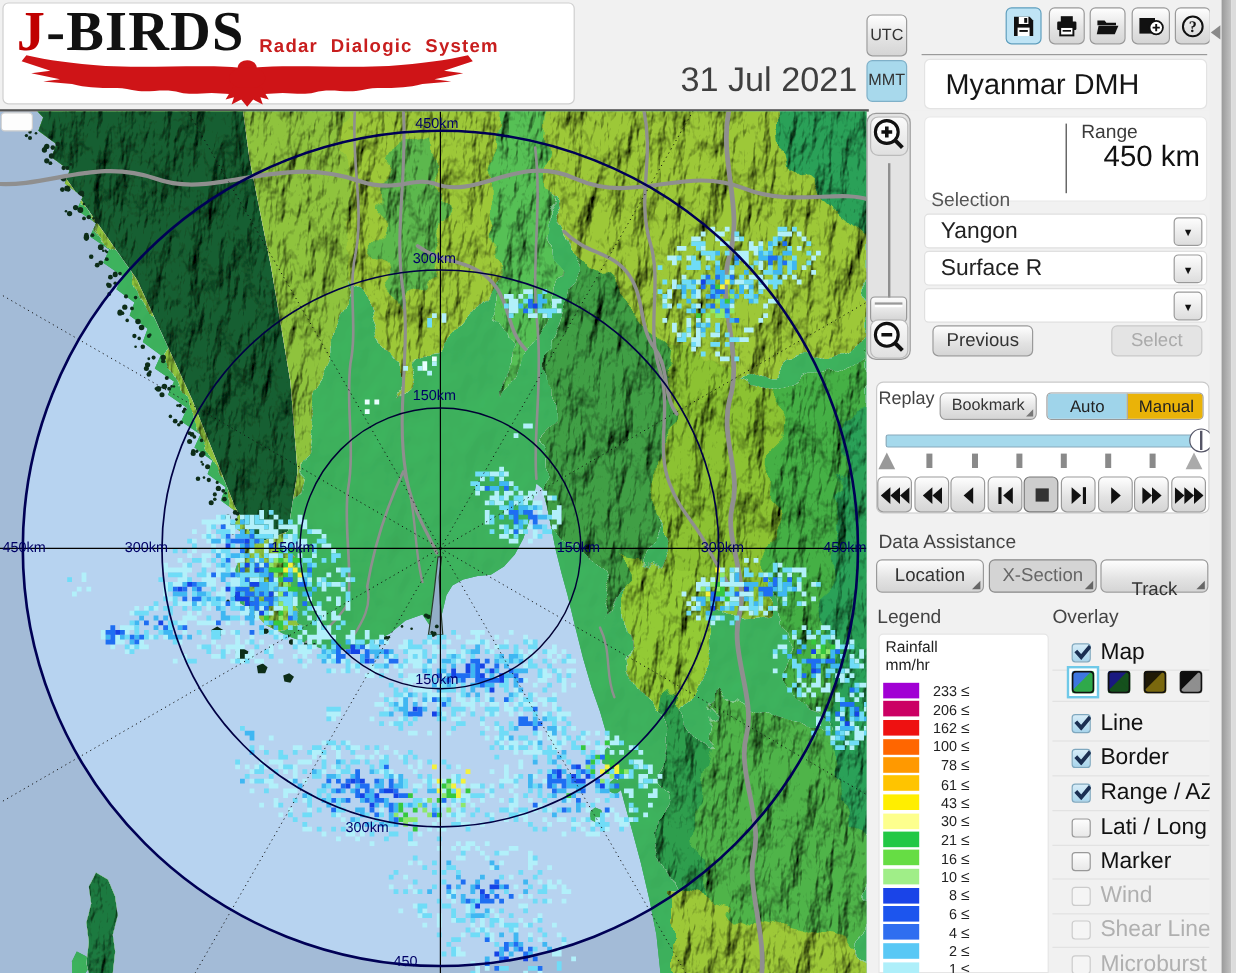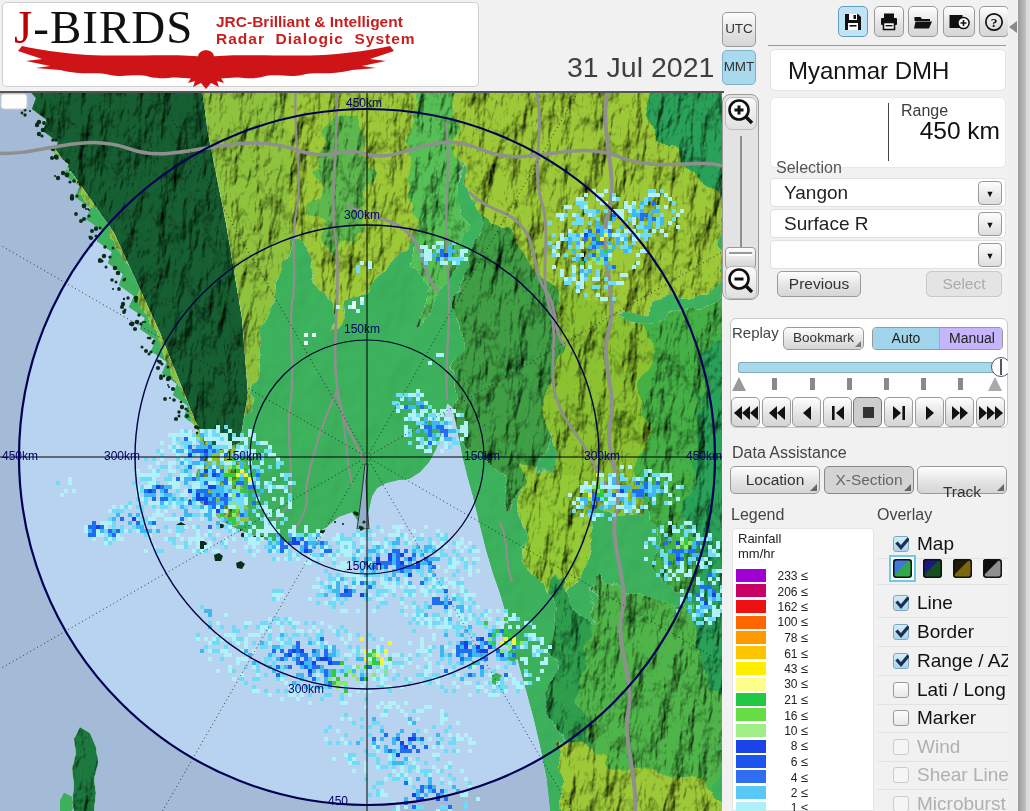--- a/index.html
+++ b/index.html
@@ -26,7 +26,7 @@
 
 <div class="abs" style="left:0;top:0;width:1030px;height:92px;background:#f1f1f1"></div>
 <div class="box" style="left:2px;top:2px;width:477px;height:85px;border-color:#cfcfcf"></div>
-<div class="abs" style="left:14px;top:0px;font-family:'Liberation Serif',serif;font-weight:normal;font-size:47px;letter-spacing:1px"><span style="color:#c00000">J</span><span style="color:#111">-BIRDS</span></div>
+<div class="abs" style="left:14px;top:0px;font-family:'Liberation Serif',serif;font-weight:bold;font-size:47px;letter-spacing:1px"><span style="color:#c00000">J</span><span style="color:#111">-BIRDS</span></div>
 <div class="abs" style="left:216px;top:13px;font-size:15.5px;font-weight:bold;color:#c81e1e">JRC-Brilliant &amp; Intelligent</div>
 <div class="abs" style="left:216px;top:30px;font-size:15.5px;font-weight:bold;color:#c81e1e;letter-spacing:1px">Radar&nbsp; Dialogic&nbsp; System</div>
 <div class="abs" style="left:4px;top:36px"><svg width="410" height="56" viewBox="0 0 410 56" style="">

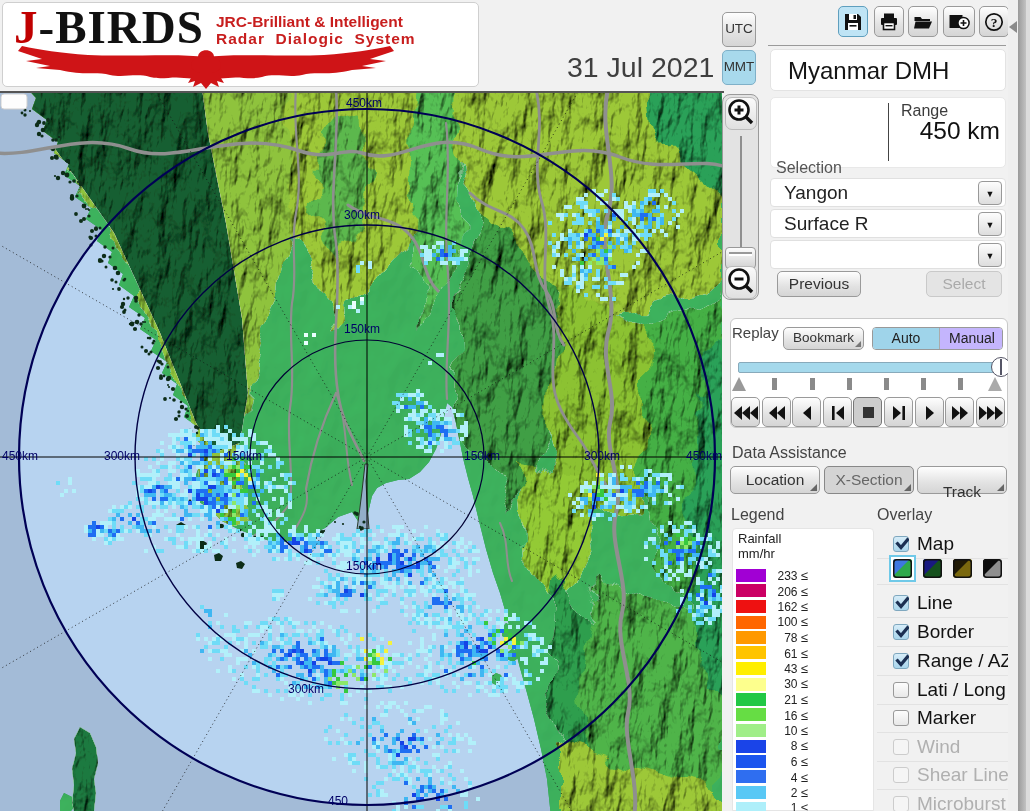--- a/index.html
+++ b/index.html
@@ -27,7 +27,6 @@
 <div class="abs" style="left:0;top:0;width:1030px;height:92px;background:#f1f1f1"></div>
 <div class="box" style="left:2px;top:2px;width:477px;height:85px;border-color:#cfcfcf"></div>
 <div class="abs" style="left:14px;top:0px;font-family:'Liberation Serif',serif;font-weight:bold;font-size:47px;letter-spacing:1px"><span style="color:#c00000">J</span><span style="color:#111">-BIRDS</span></div>
-<div class="abs" style="left:216px;top:13px;font-size:15.5px;font-weight:bold;color:#c81e1e">JRC-Brilliant &amp; Intelligent</div>
 <div class="abs" style="left:216px;top:30px;font-size:15.5px;font-weight:bold;color:#c81e1e;letter-spacing:1px">Radar&nbsp; Dialogic&nbsp; System</div>
 <div class="abs" style="left:4px;top:36px"><svg width="410" height="56" viewBox="0 0 410 56" style="">
         <g fill="#cf1417">

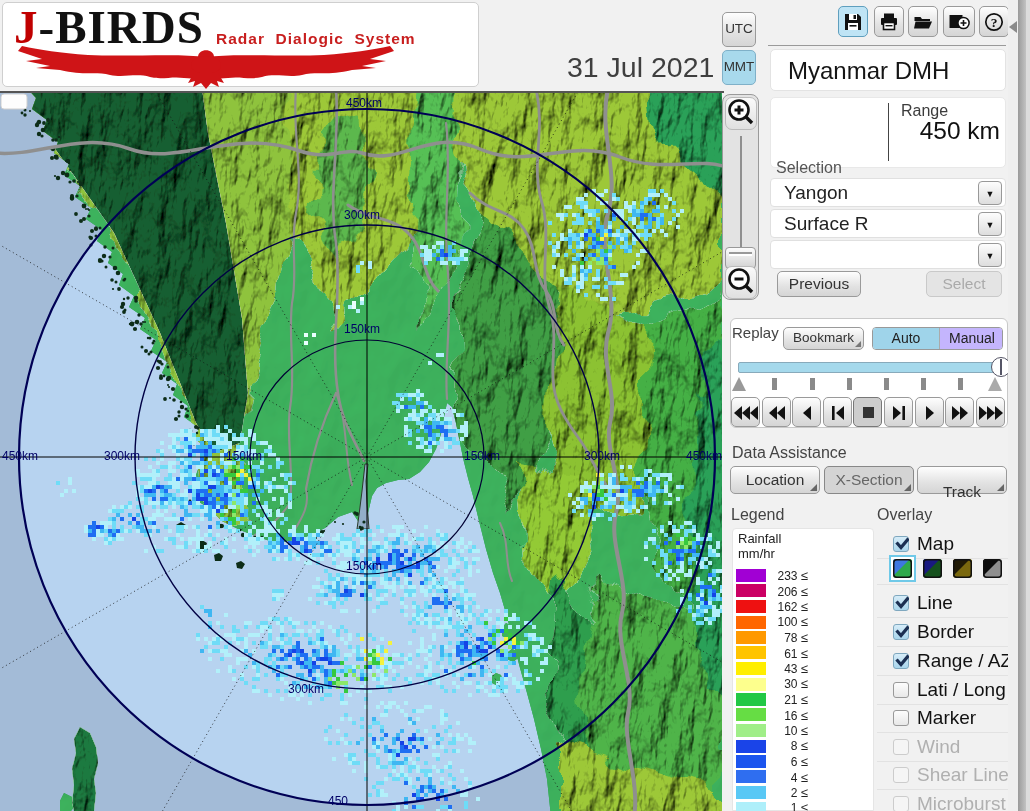--- a/index.html
+++ b/index.html
@@ -416,7 +416,7 @@
 <div class="btn" style="left:783px;top:327px;width:81px;height:23px;font-size:13.5px;padding-top:2px">Bookmark<div class="grip" style="border-bottom-color:#777;border-left-width:6px;border-bottom-width:6px"></div></div>
 <div class="abs" style="left:872px;top:327px;width:131px;height:23px;border:1px solid #999;border-radius:4px;overflow:hidden">
   <div class="abs" style="left:0;top:0;width:66px;height:23px;background:#9fd4ea;text-align:center;font-size:14px;padding-top:2px;color:#222">Auto</div>
-  <div class="abs" style="left:66px;top:0;width:65px;height:23px;background:#c4b5fd;text-align:center;font-size:14px;padding-top:2px;color:#222;border-left:1px solid #aaa">Manual</div>
+  <div class="abs" style="left:66px;top:0;width:65px;height:23px;background:#eab308;text-align:center;font-size:14px;padding-top:2px;color:#222;border-left:1px solid #aaa">Manual</div>
 </div>
 <div class="abs" style="left:738px;top:362px;width:262px;height:11px;background:#a5d9ec;border:1px solid #8ab;border-radius:2px"></div>
 <div class="abs" style="left:991px;top:357px;width:20px;height:20px;border:1.5px solid #556;border-radius:50%;background:#fff"></div>

